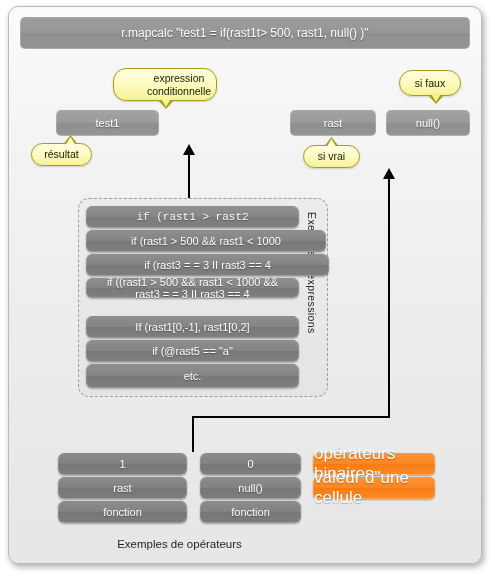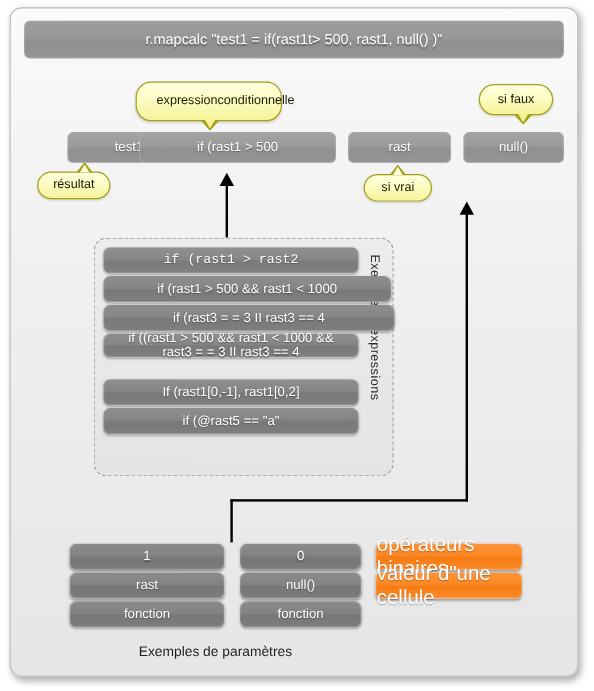--- a/index.html
+++ b/index.html
@@ -143,7 +143,7 @@
 
   <div class="gbox cmd" style="left:20px;top:17px;width:450px;height:32px;">r.mapcalc  "test1 = if(rast1t&gt; 500, rast1, null() )"</div>
 
-  <div class="bubble down" style="left:113px;top:68px;width:122px;height:33px;padding-left:35px;">
+  <div class="bubble down" style="left:113px;top:68px;width:104px;height:33px;flex-direction:column;padding-left:35px;">
     <span>expression</span>
     <span>conditionnelle</span>
     <span class="tail"></span>

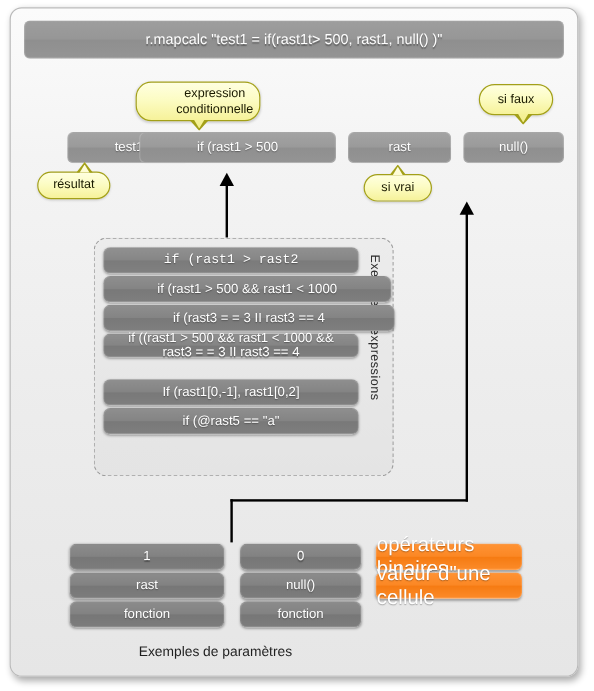--- a/index.html
+++ b/index.html
@@ -156,7 +156,6 @@
 
   <div class="gbox" style="left:20px;top:110px;width:103px;height:26px;margin-left:36px;">test1</div>
 
-  <div class="gbox" style="left:116px;top:110px;width:164px;height:26px;">if (rast1 &gt; 500</div>
 
   <div class="gbox" style="left:290px;top:110px;width:86px;height:26px;">rast</div>
 

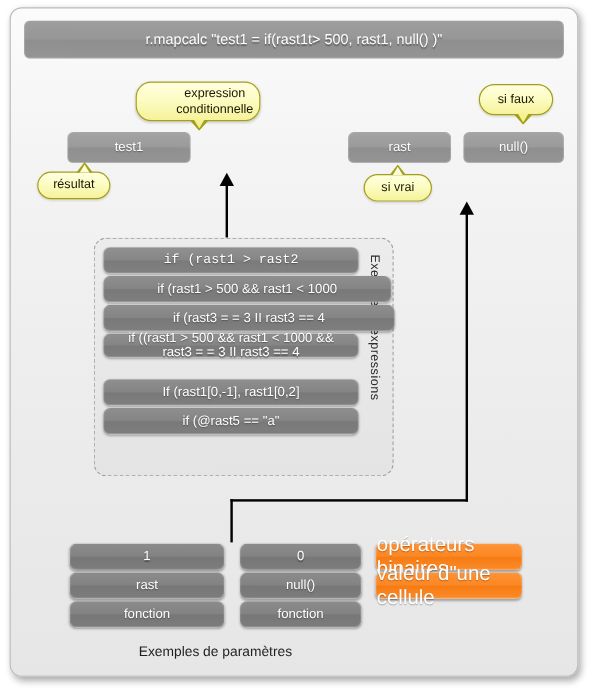--- a/index.html
+++ b/index.html
@@ -196,6 +196,7 @@
 
   <div class="gbox dark" style="left:86px;top:340px;width:213px;height:22px;">if (@rast5 == "a"</div>
 
+  <div class="gbox dark" style="left:86px;top:364px;width:213px;height:24px;">etc.</div>
 
   <div class="gbox param" style="left:58px;top:453px;width:129px;height:22px;">1</div>
   <div class="gbox param" style="left:58px;top:477px;width:129px;height:22px;">rast</div>

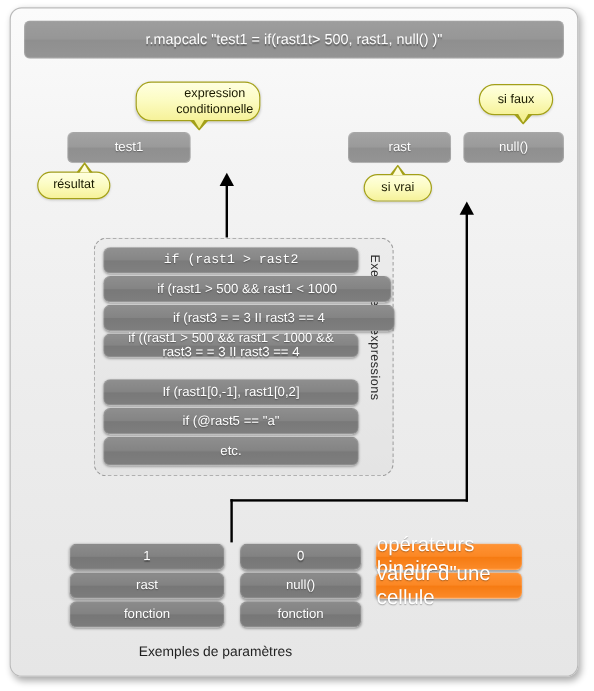--- a/index.html
+++ b/index.html
@@ -209,7 +209,7 @@
   <div class="obox" style="left:313px;top:453px;width:122px;height:22px;">opérateurs binaires</div>
   <div class="obox" style="left:313px;top:477px;width:122px;height:22px;">valeur d"une cellule</div>
 
-  <div class="caption" style="left:58px;top:538px;width:243px;">Exemples de paramètres</div>
+  <div class="caption" style="left:58px;top:538px;width:243px;">Exemples de opérateurs</div>
 
 </div>
 

